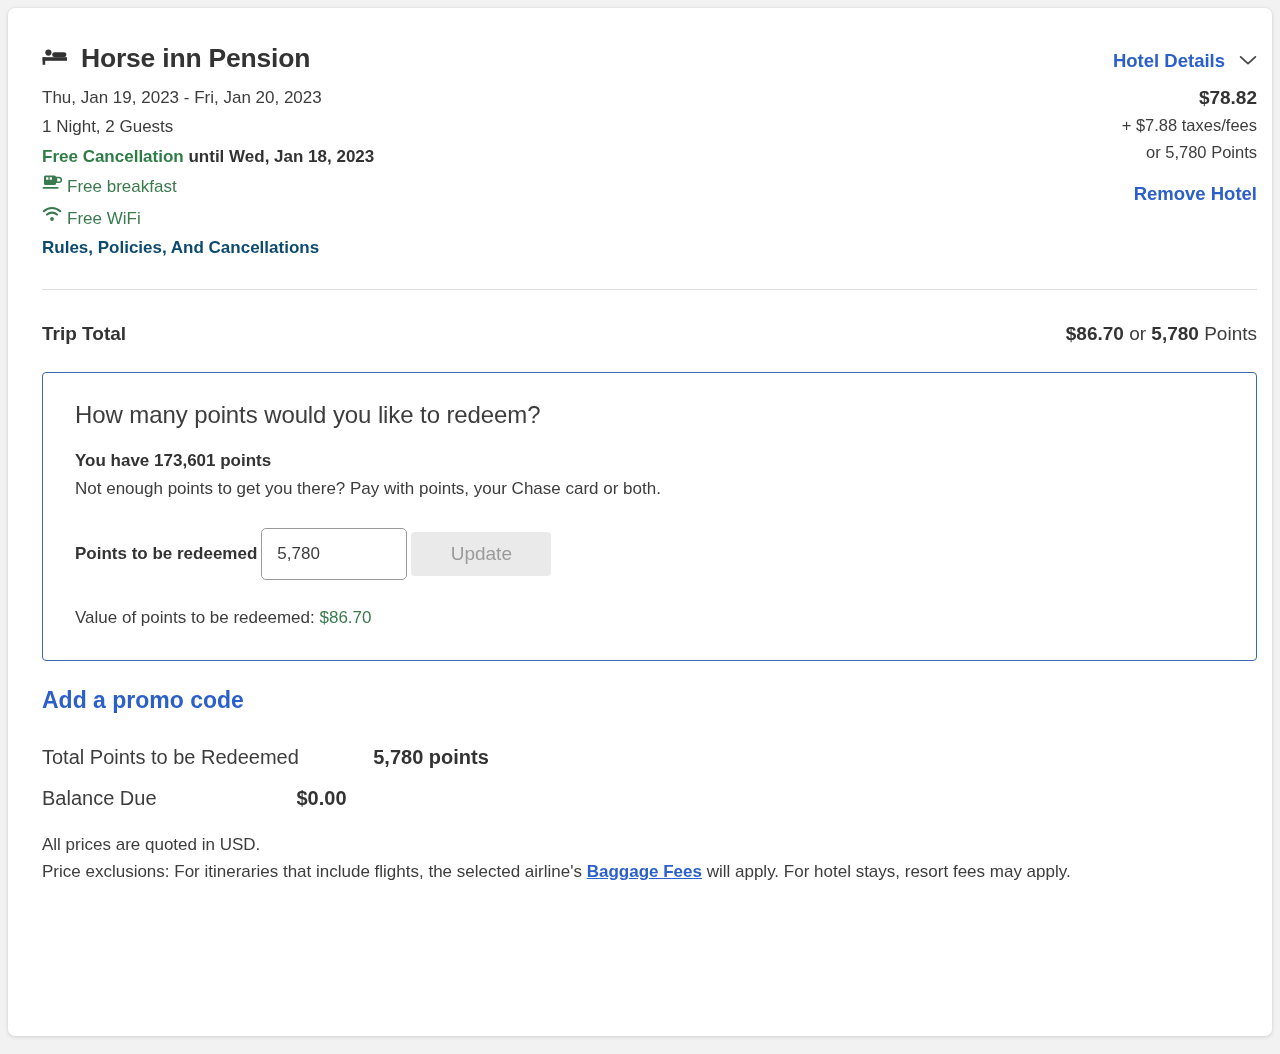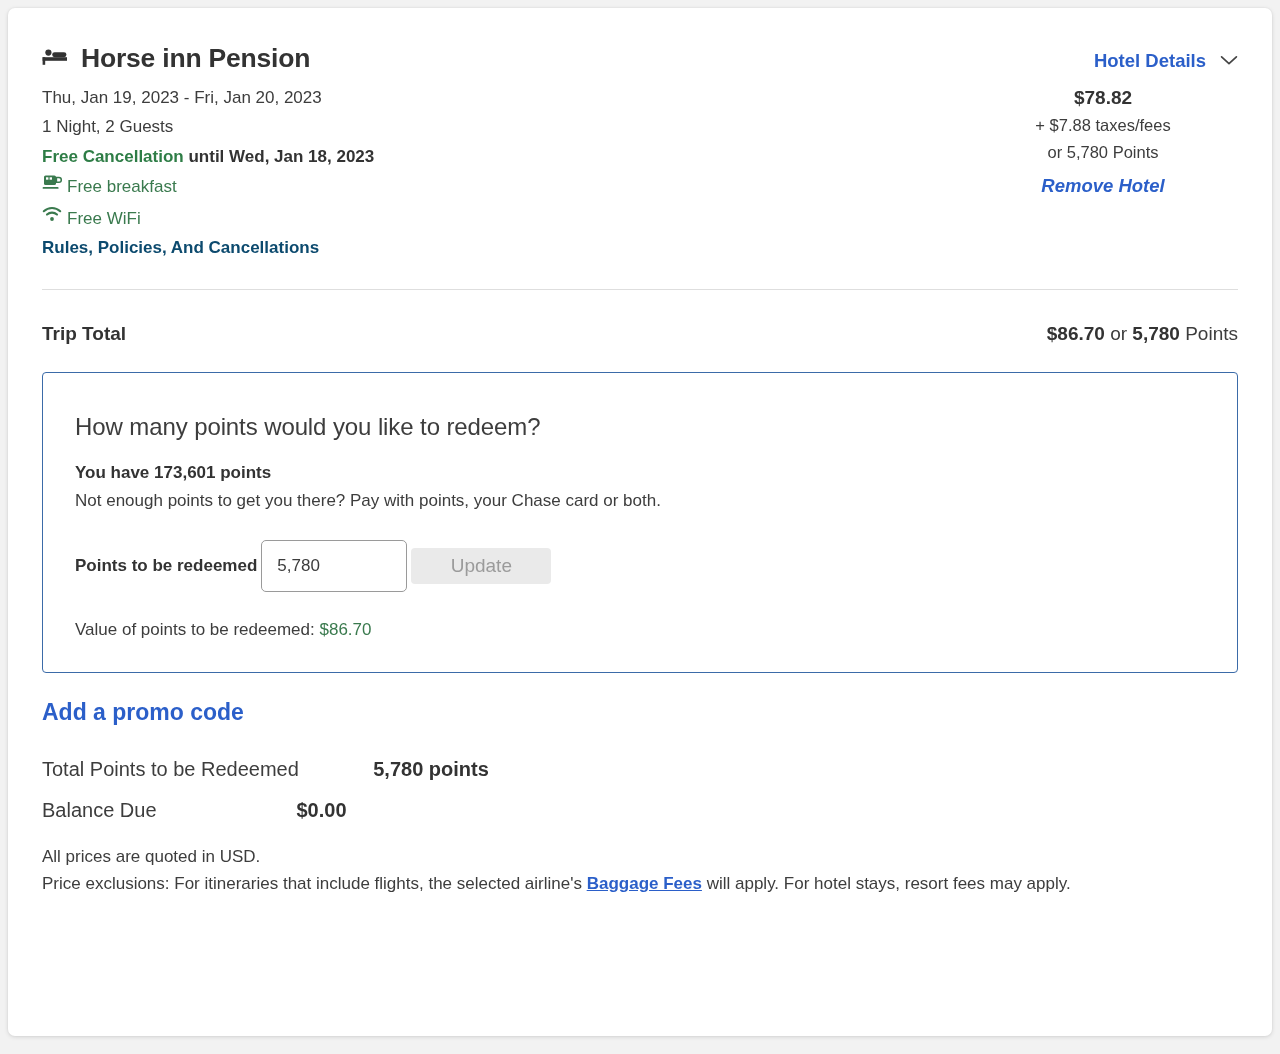--- a/index.html
+++ b/index.html
@@ -27,7 +27,7 @@
   }
   .inner {
     position: relative;
-    padding: 36px 34px 0 34px;
+    padding: 36px 15px 0 34px;
   }
 
   

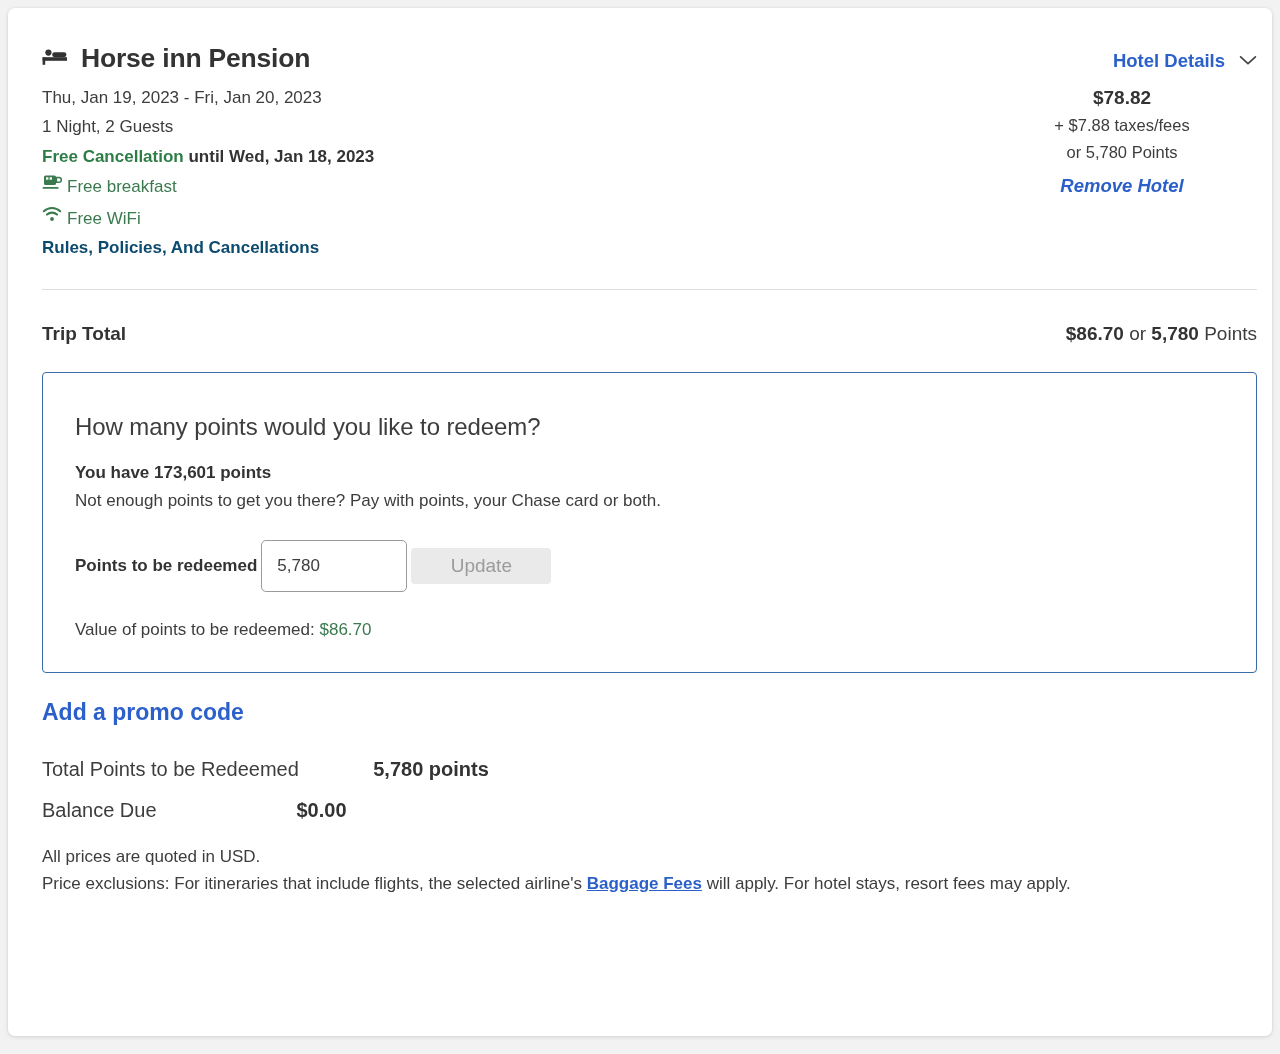--- a/index.html
+++ b/index.html
@@ -79,7 +79,7 @@
   }
 
   .hotel-right {
-    text-align: center;
+    text-align: right;
     padding-top: 6px;
     min-width: 270px;
   }

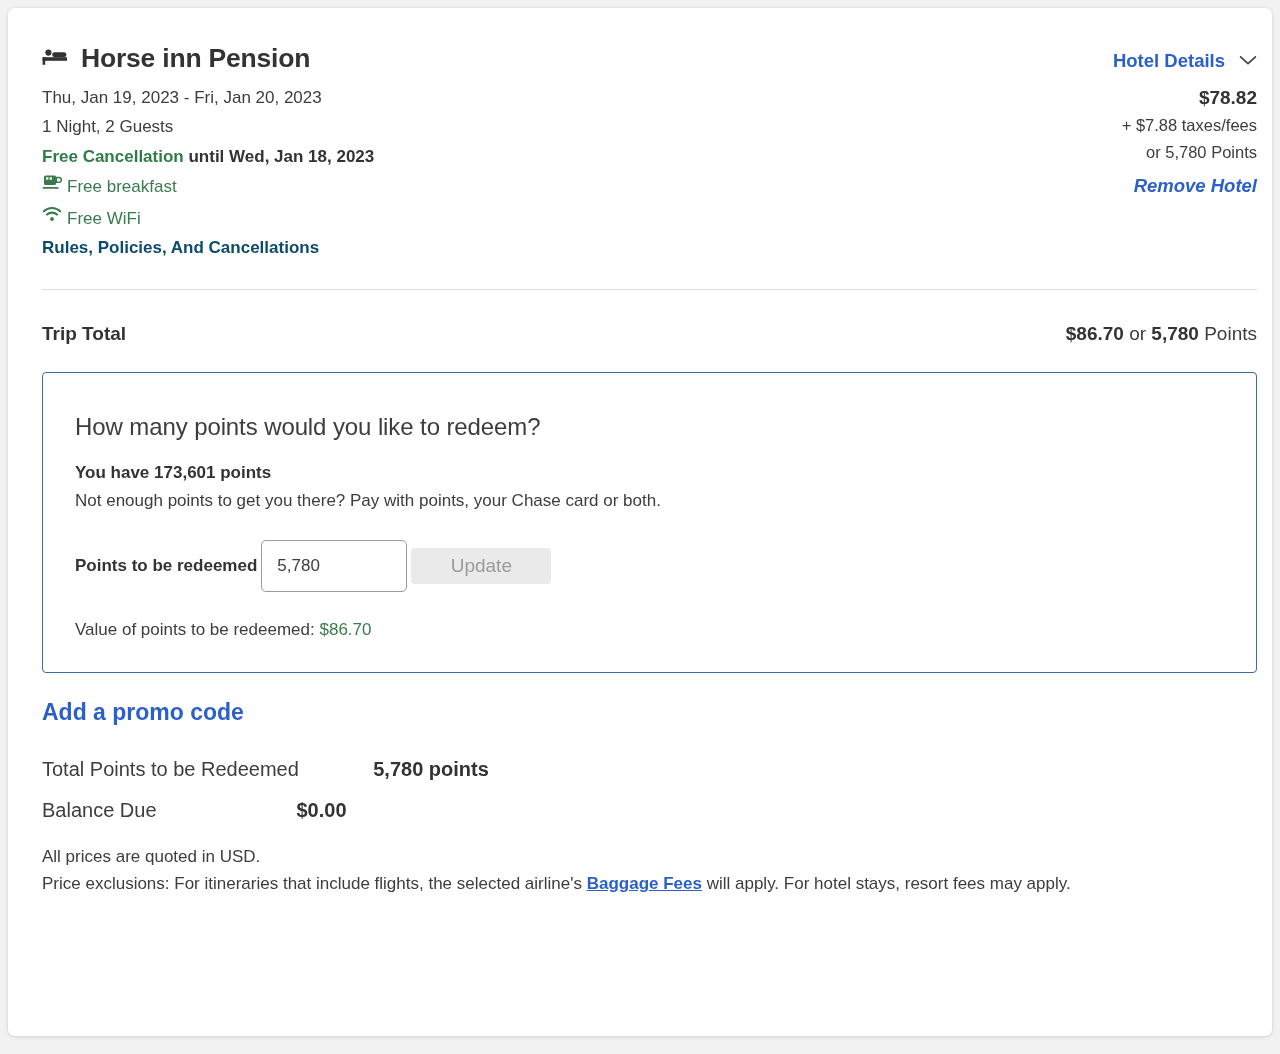--- a/index.html
+++ b/index.html
@@ -110,13 +110,12 @@
   }
   .remove-link {
     display: inline-block;
-    margin-top: 9px;
+    margin-top: 17px;
     color: #2b5fc9;
     font-weight: bold;
     font-size: 18.5px;
     text-decoration: none;
     cursor: pointer;
-    font-style: italic;
   }
 
   

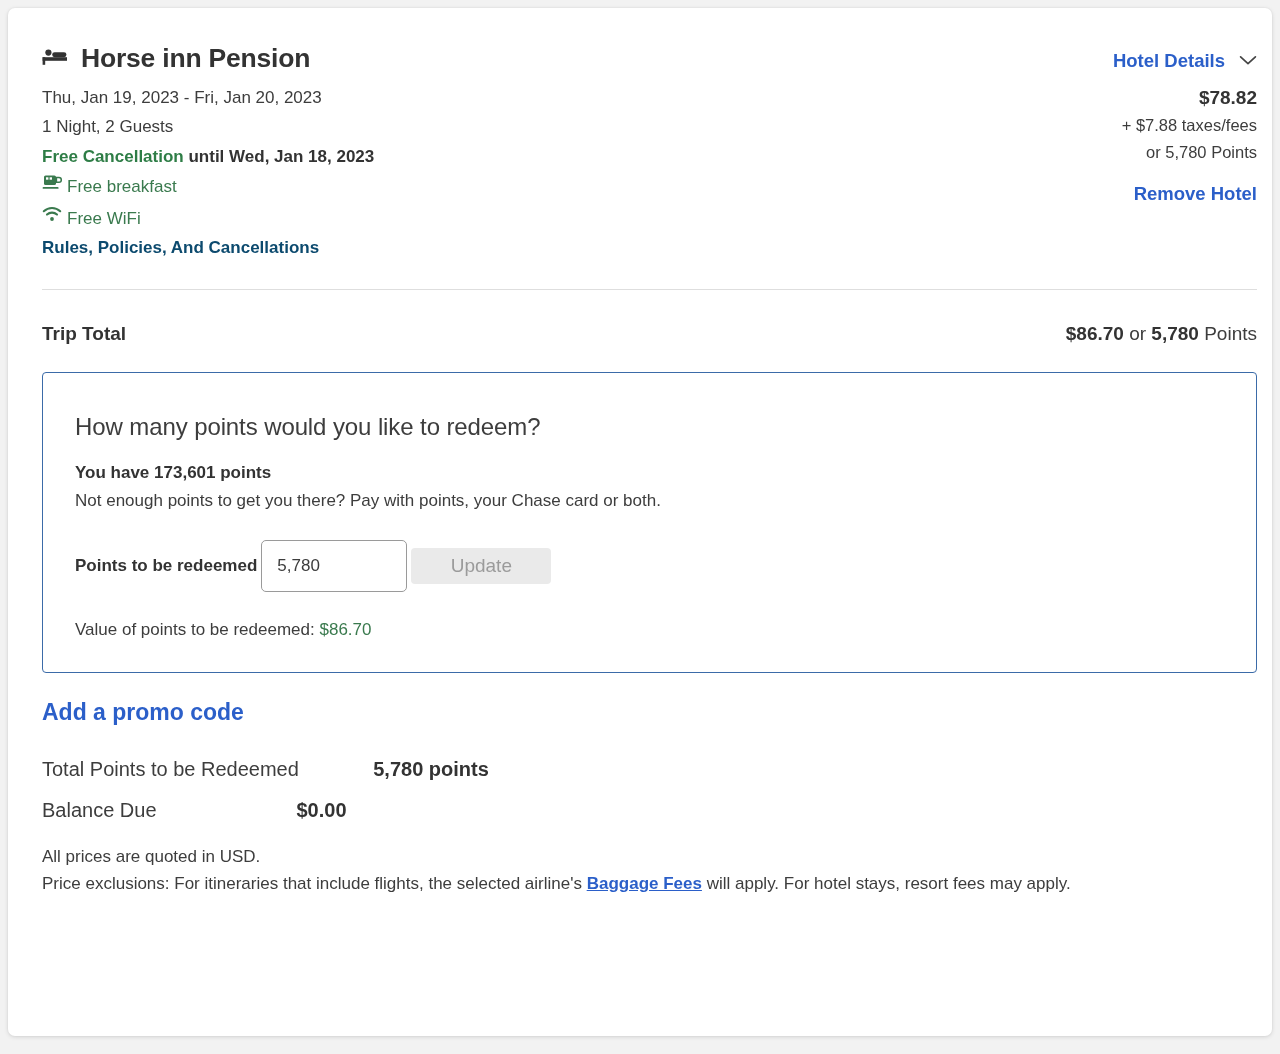--- a/index.html
+++ b/index.html
@@ -151,7 +151,7 @@
   .redeem-title {
     font-size: 24px;
     color: #3d3d3d;
-    margin: 12px 0 18px 0;
+    margin: 0 0 18px 0;
     font-weight: normal;
     letter-spacing: -0.1px;
   }

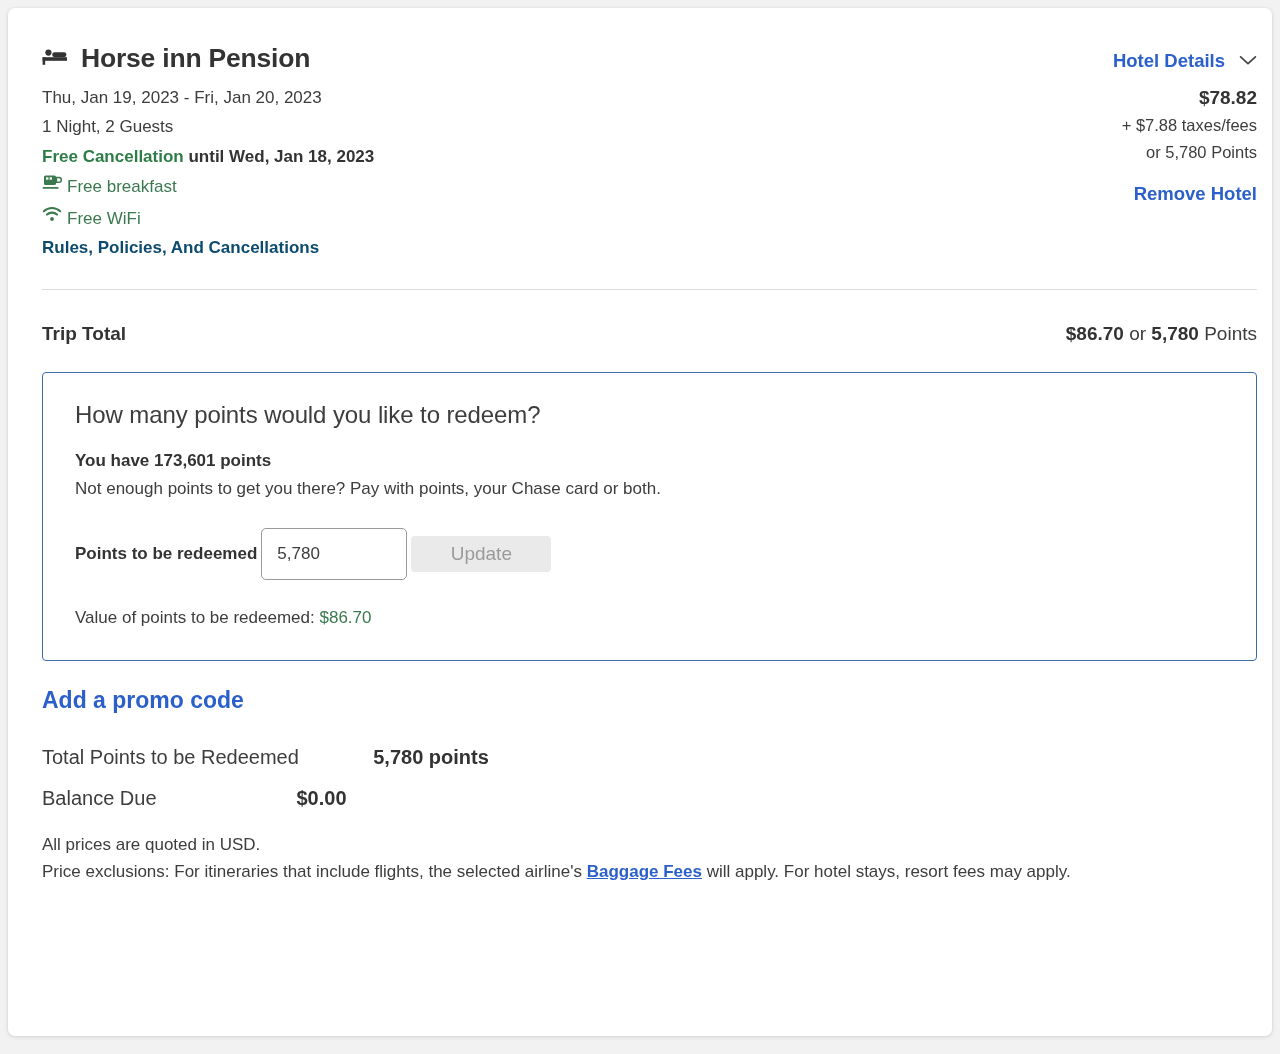--- a/index.html
+++ b/index.html
@@ -192,7 +192,7 @@
   }
   .update-btn {
     width: 140px;
-    height: 36px;
+    height: 44px;
     border: none;
     border-radius: 4px;
     background: #eaeaea;

